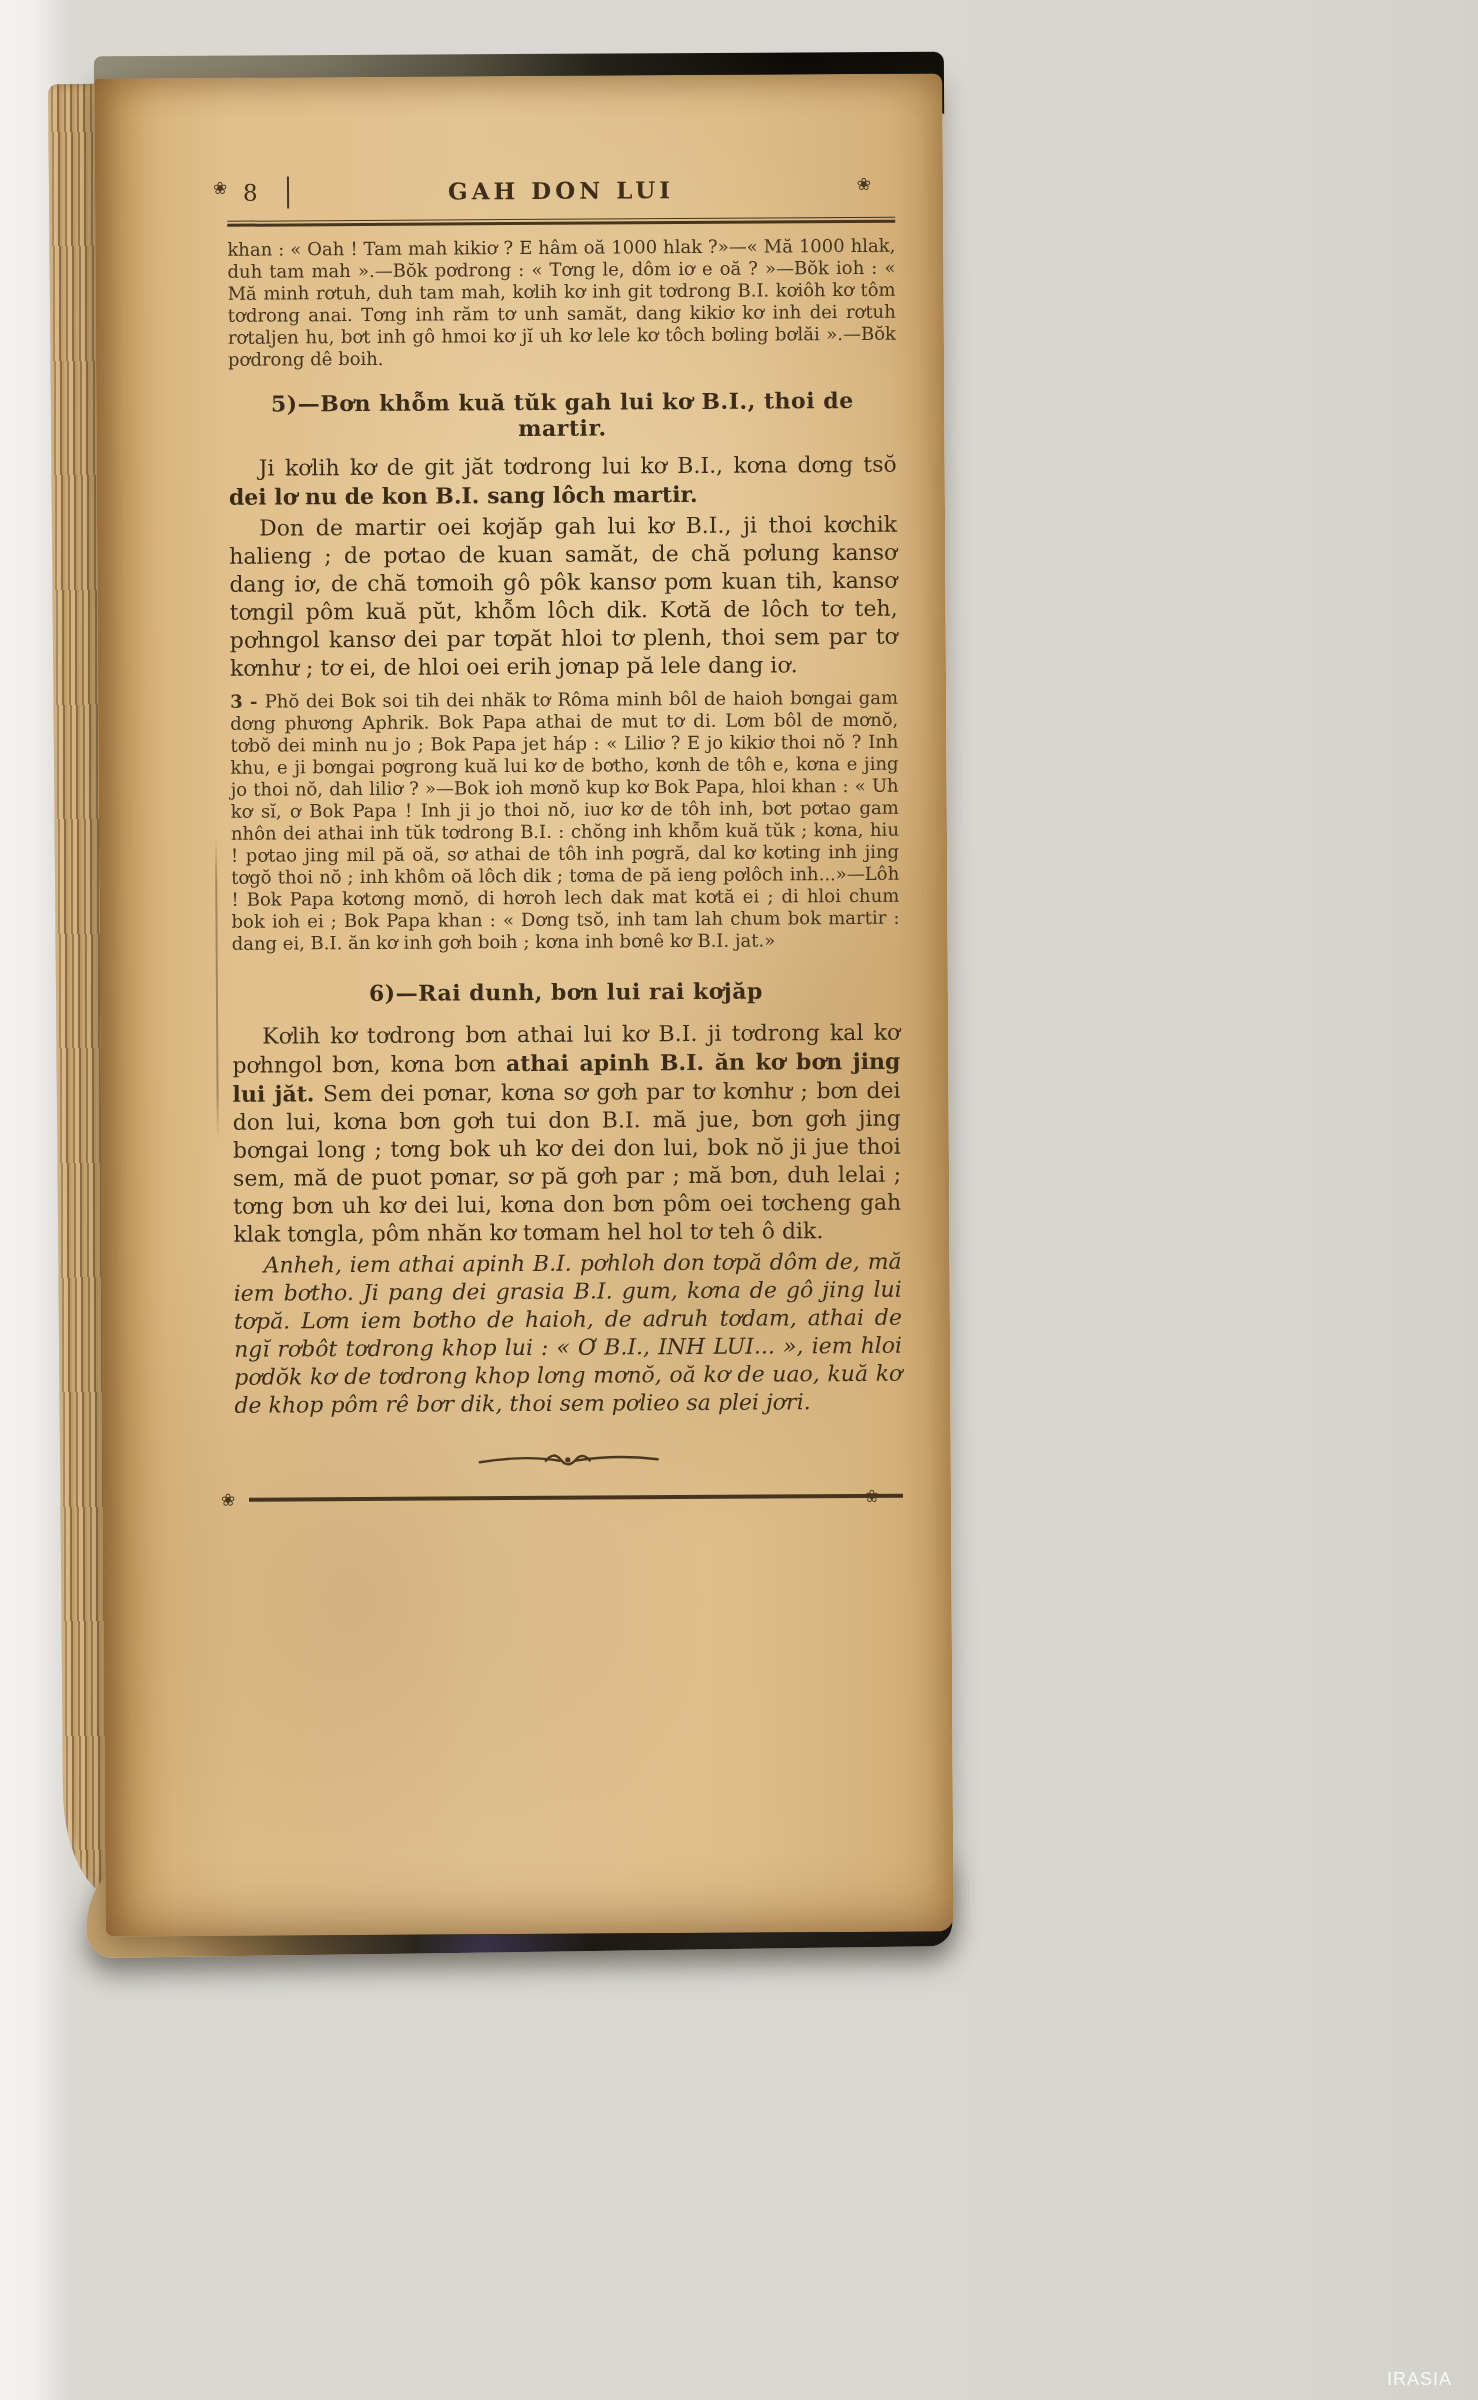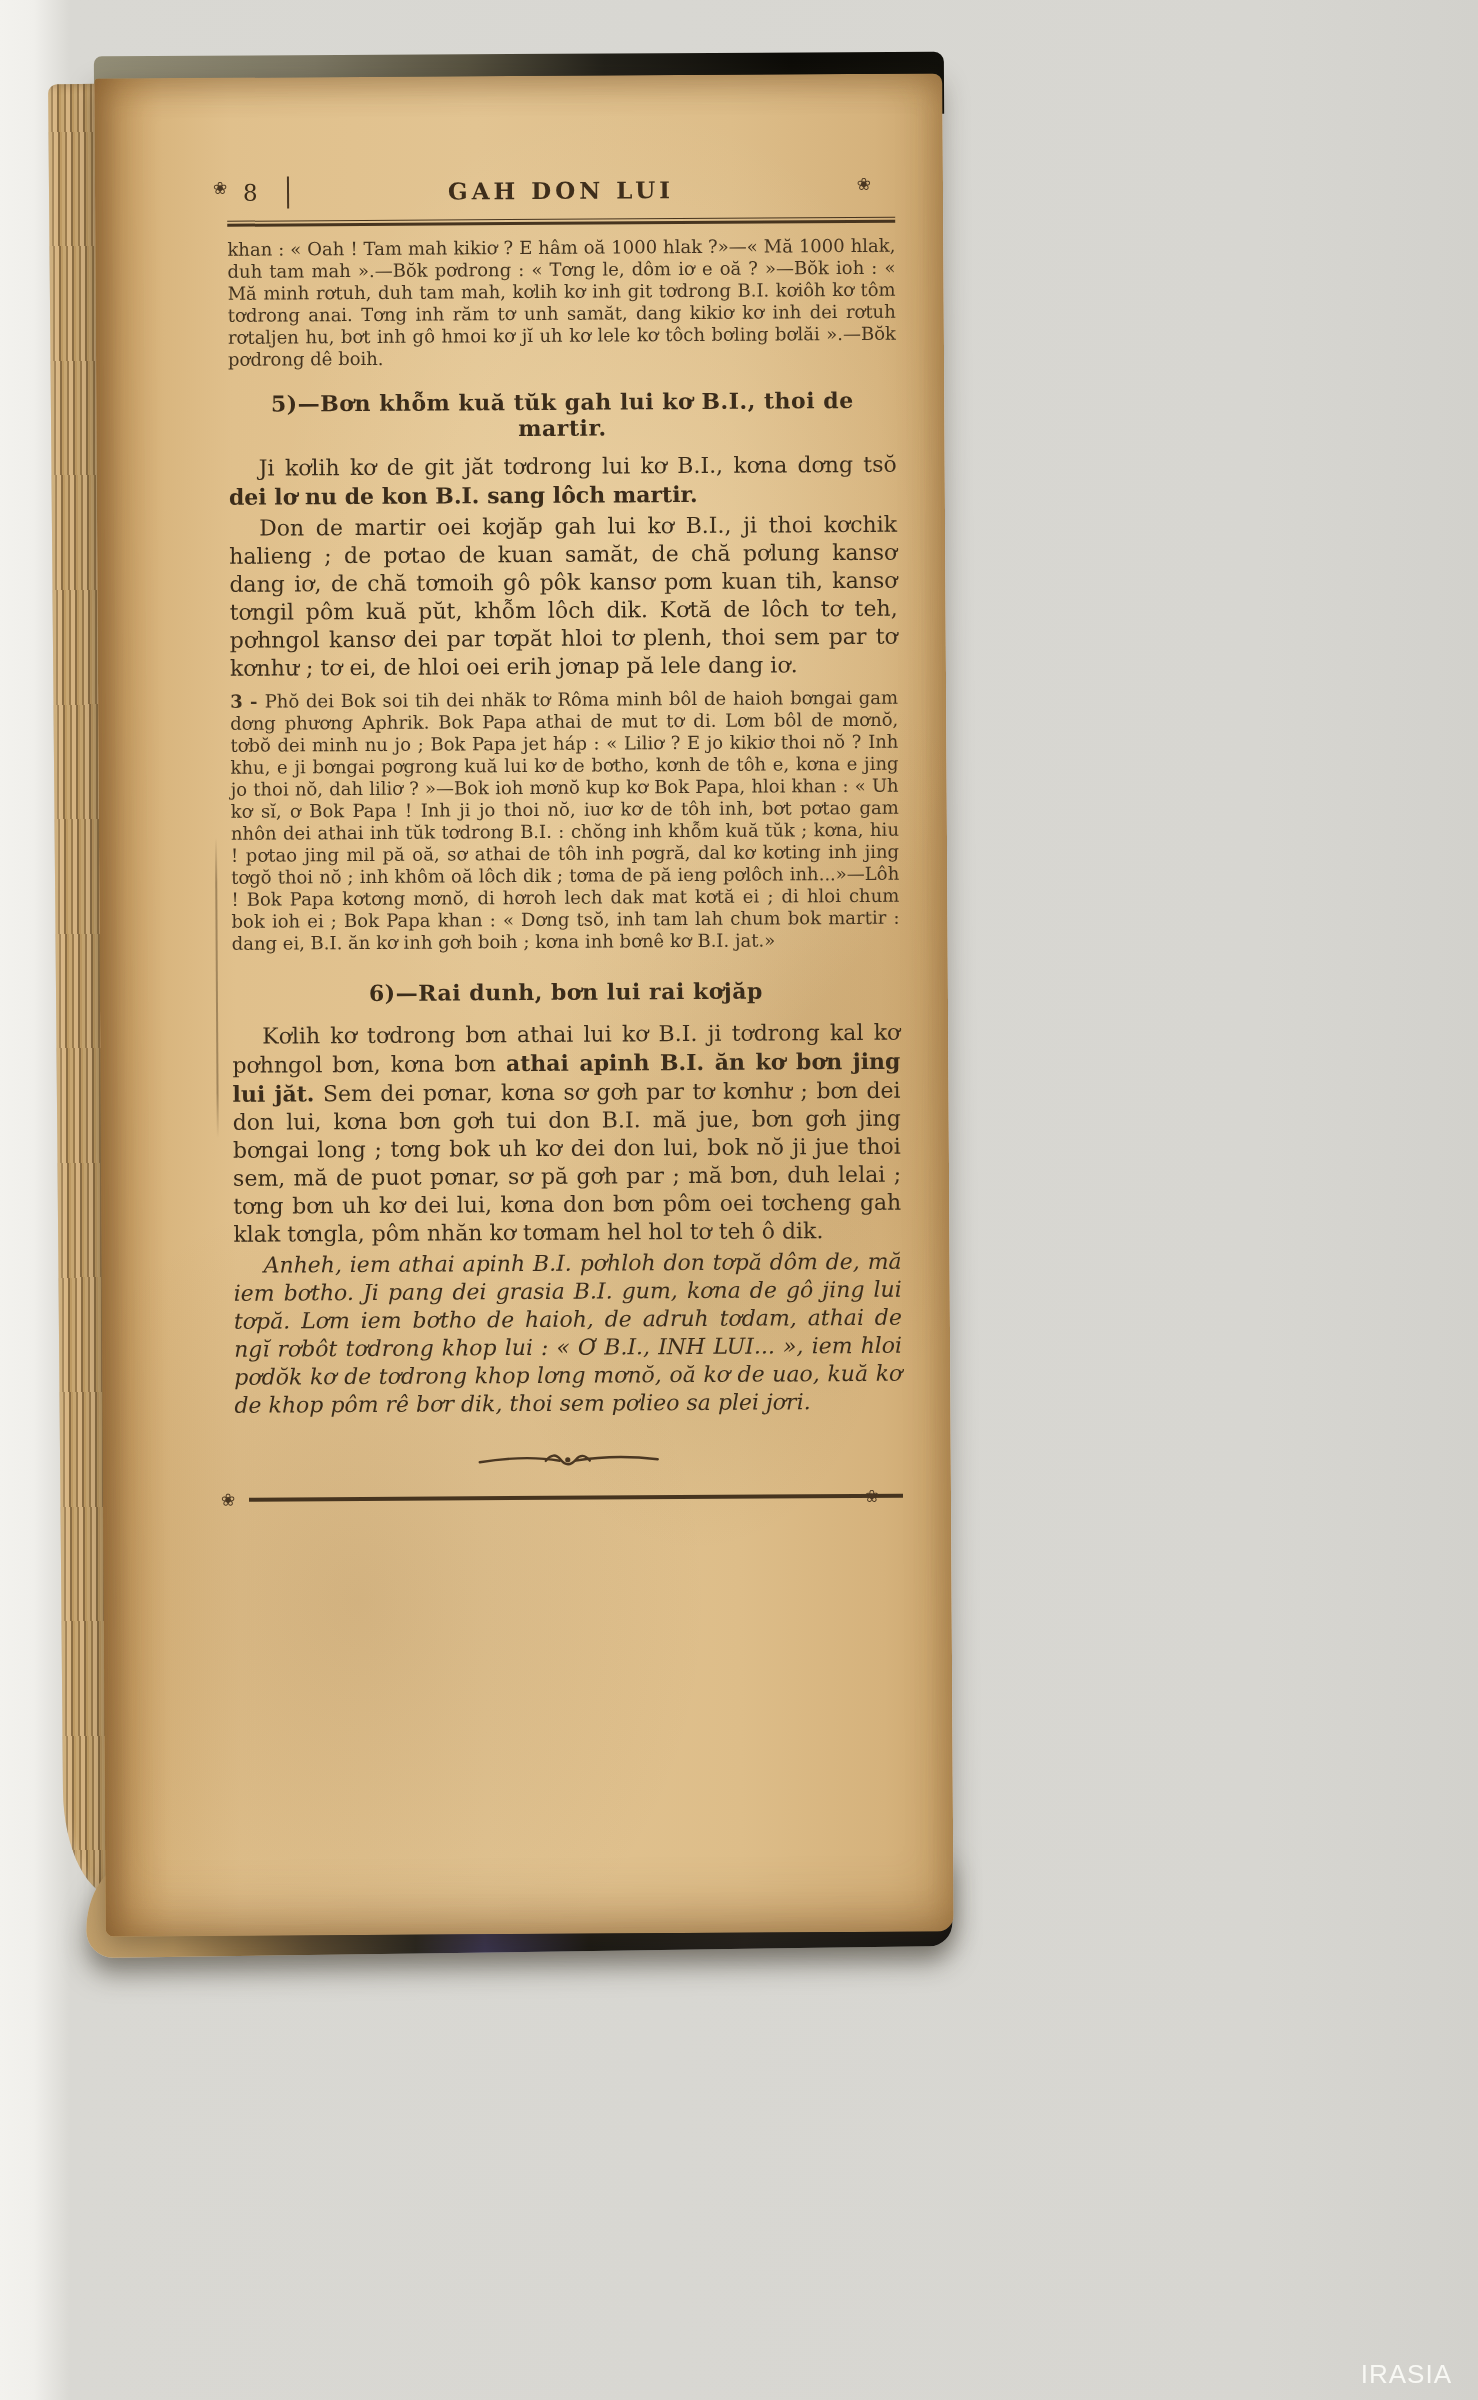--- a/index.html
+++ b/index.html
@@ -161,7 +161,7 @@
     position: absolute;
     right: 26px; bottom: 10px;
     font-family: "Liberation Sans", sans-serif;
-    font-size: 26px;
+    font-size: 18px;
     letter-spacing: 1px;
     color: #f8f8f4;
   }

